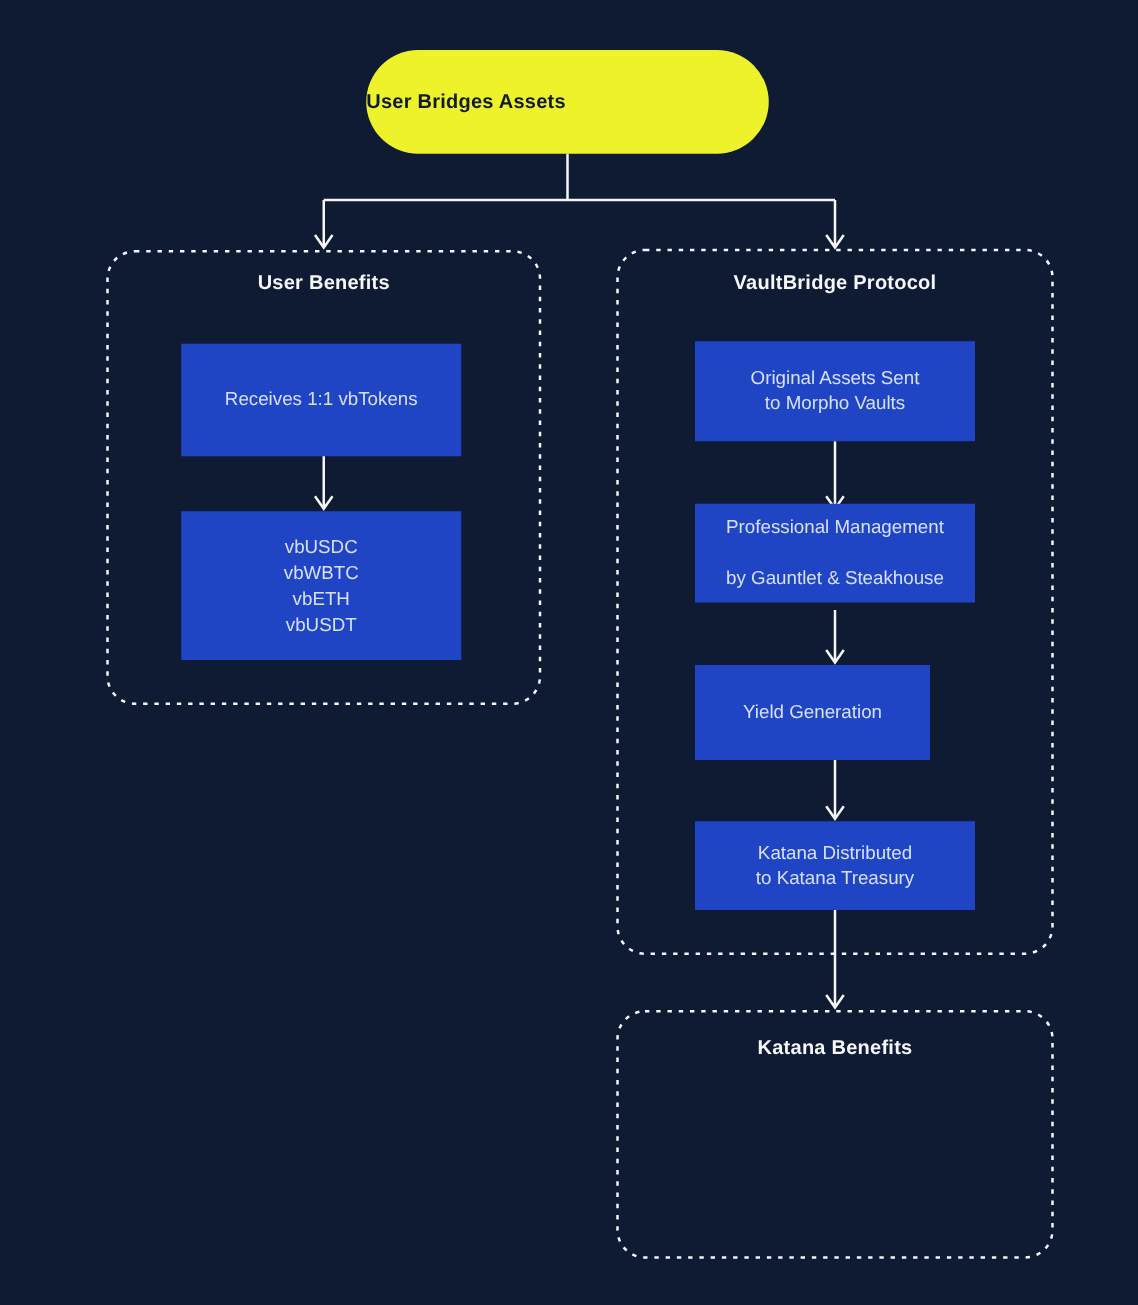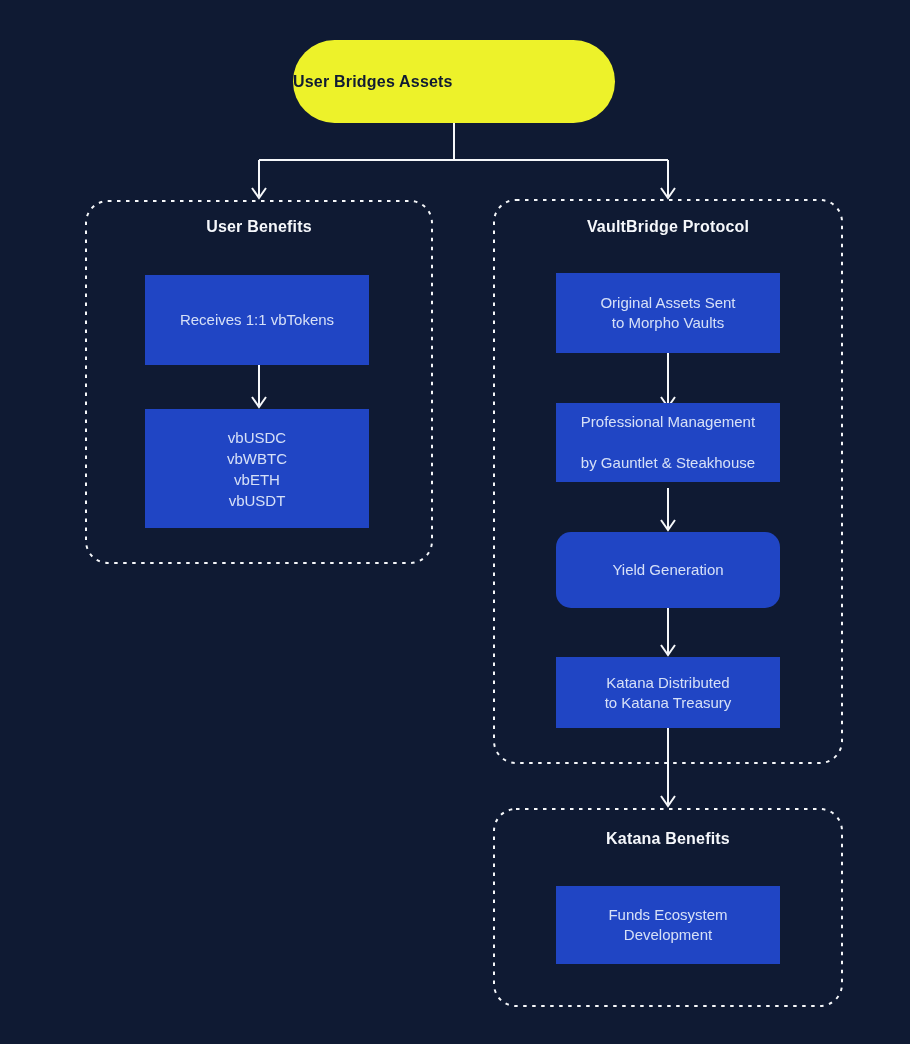--- a/index.html
+++ b/index.html
@@ -65,7 +65,7 @@
   #node-tokens              { left: 145px; top: 409px; width: 224px; height: 119px; line-height: 21px; align-items: center; }
   #node-original-assets     { left: 556px; top: 273px; width: 224px; height: 80px; }
   #node-management          { left: 556px; top: 403px; width: 224px; height: 79px; gap: 21px; }
-  #node-yield-generation    { left: 556px; top: 532px; width: 224px; height: 76px; border-radius: 15px; }
+  #node-yield-generation    { left: 556px; top: 532px; width: 188px; height: 76px; }
   #node-yield-distributed   { left: 556px; top: 657px; width: 224px; height: 71px; }
   #node-funds               { left: 556px; top: 886px; width: 224px; height: 78px; }
 </style>

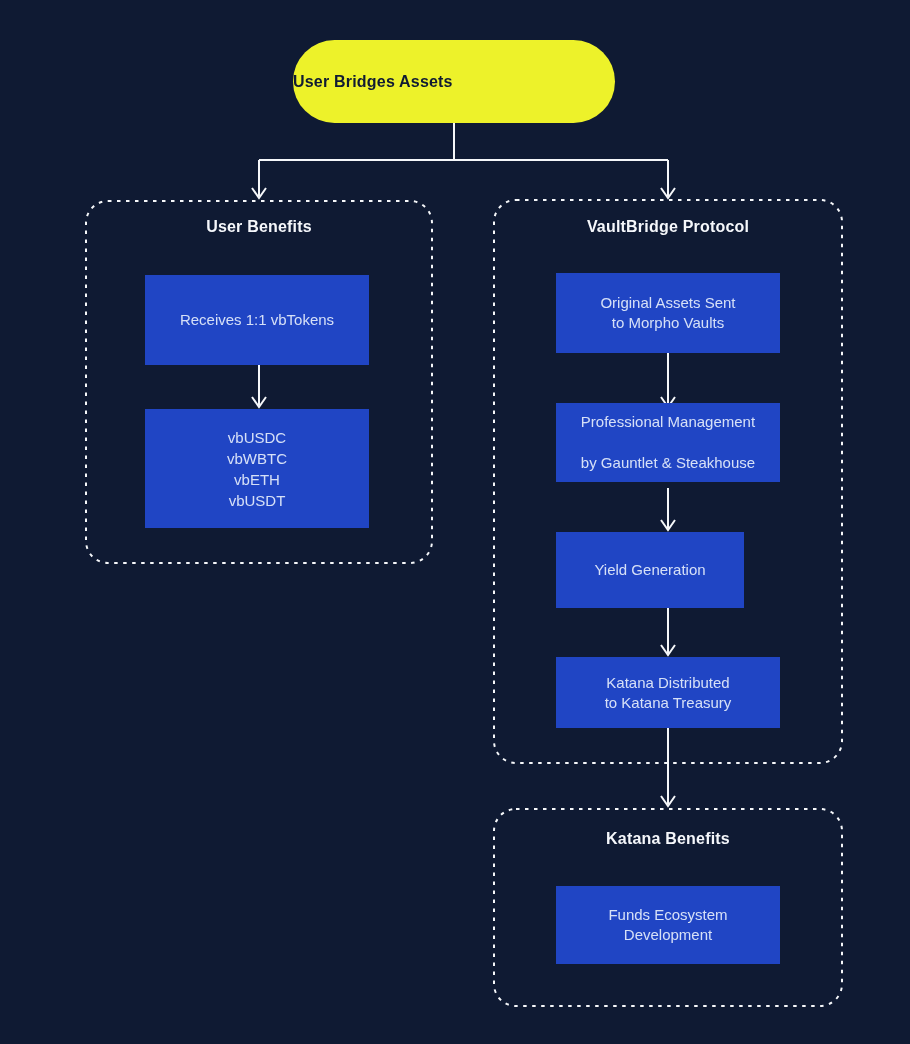--- a/index.html
+++ b/index.html
@@ -134,10 +134,6 @@
     <span>to Katana Treasury</span>
   </div>
 
-  <div class="node" id="node-funds">
-    <span>Funds Ecosystem</span>
-    <span>Development</span>
-  </div>
 
 </div>
 

